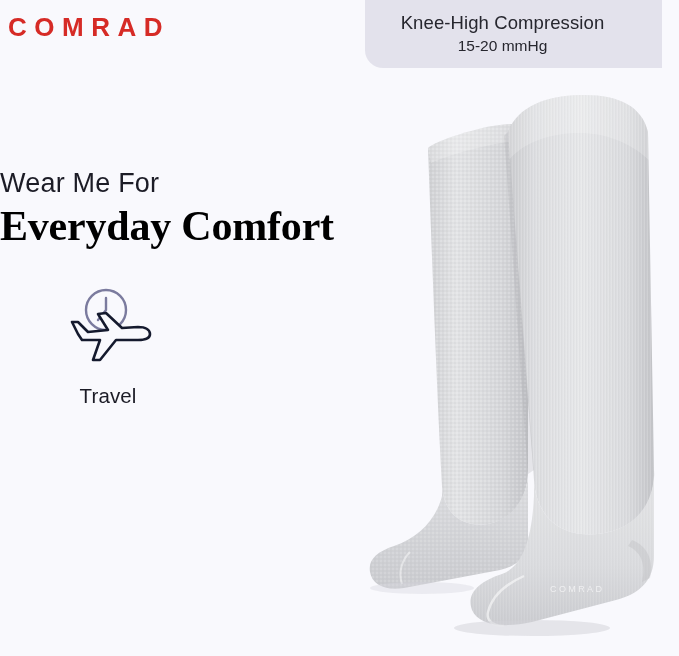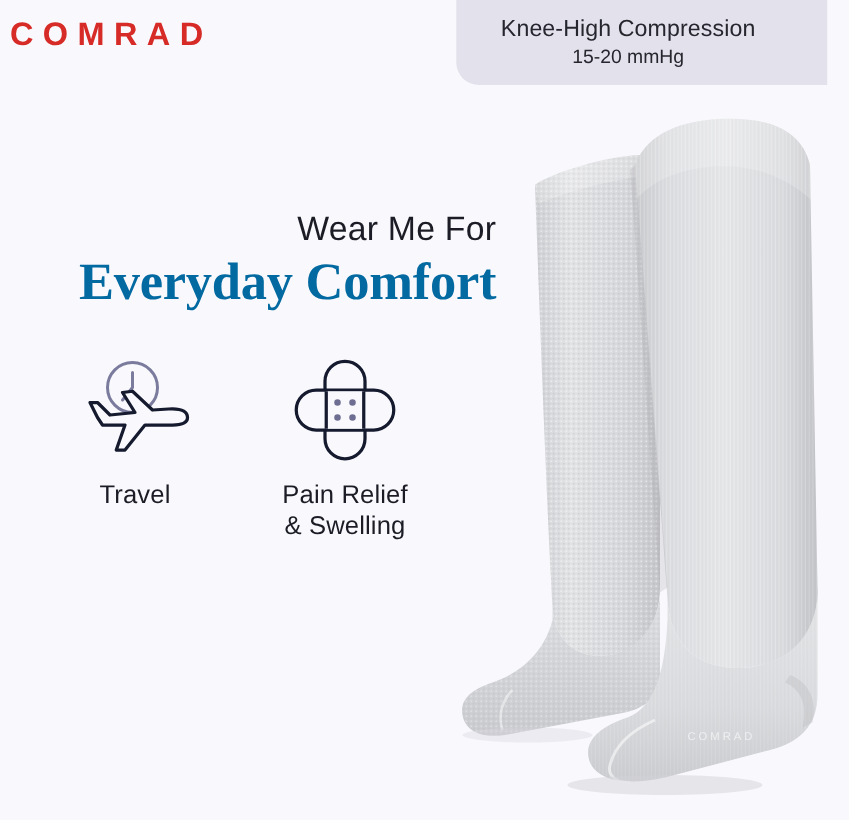--- a/index.html
+++ b/index.html
@@ -68,8 +68,7 @@
     left: 0;
     top: 168px;
     width: 380px;
-    text-align: right;
-    margin-left: 17px;
+    text-align: left;
   }
   .headline-eyebrow {
     font-family: "Liberation Sans", sans-serif;

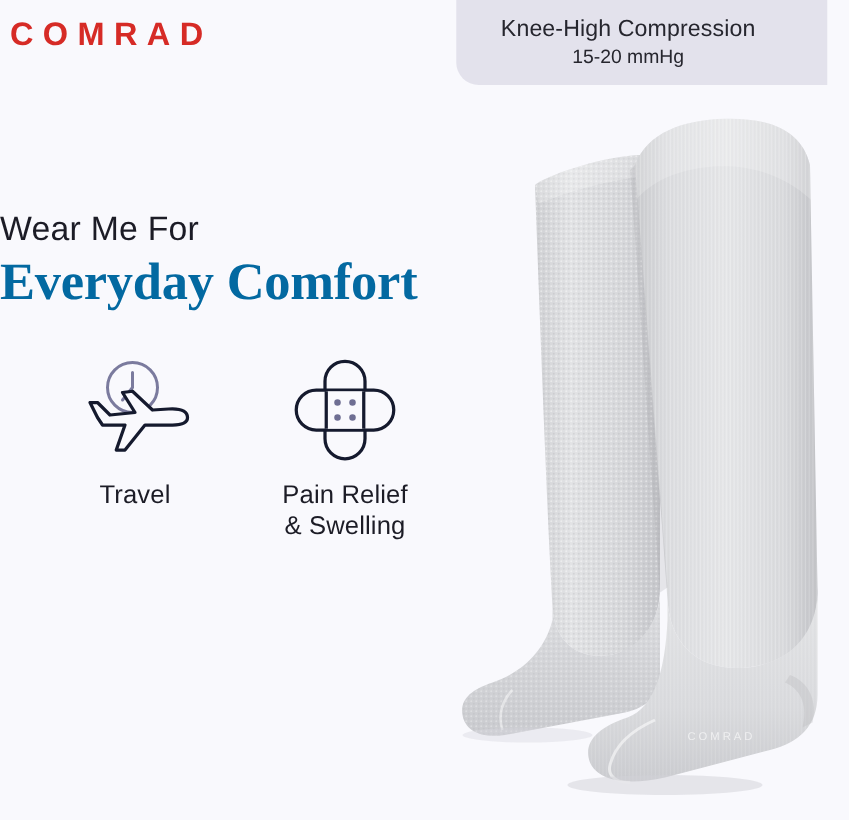--- a/index.html
+++ b/index.html
@@ -83,7 +83,7 @@
     font-family: "Liberation Serif", serif;
     font-size: 42px;
     font-weight: 700;
-    color: #0369a1;
+    color: #000000;
     letter-spacing: -0.2px;
     line-height: 1.18;
     margin-top: 4px;

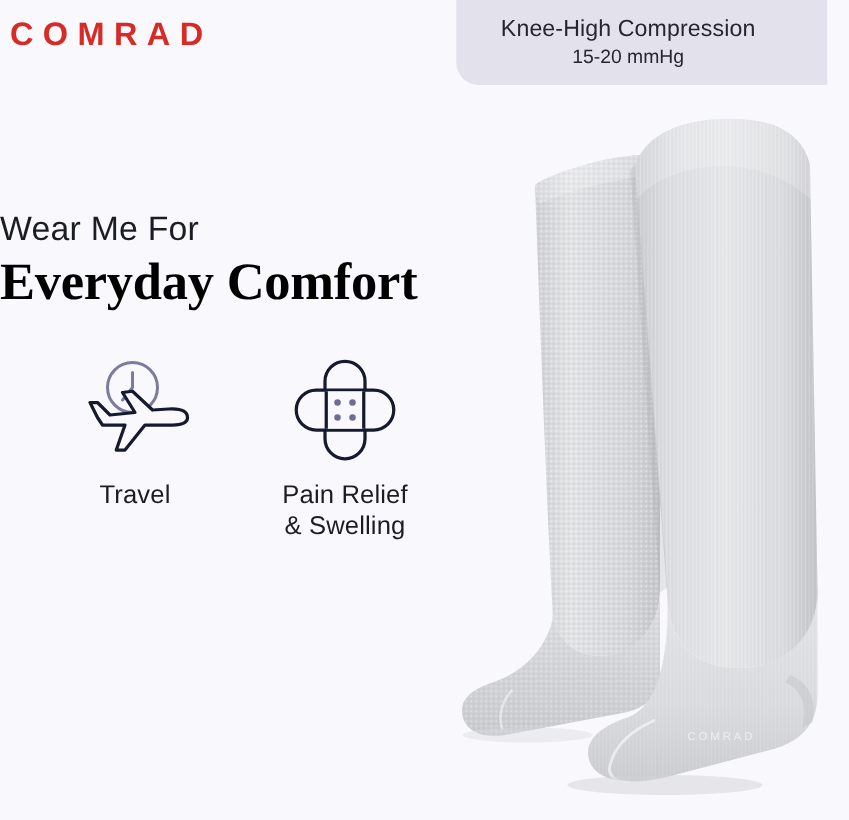--- a/index.html
+++ b/index.html
@@ -166,22 +166,6 @@
     </div>
 
 
-    <div class="benefit">
-      <div class="benefit-icon">
-        <svg width="104" height="94" viewBox="0 0 104 94">
-          <rect x="36" y="7" width="32" height="78" rx="16" fill="#f9f9fd" stroke="#151a2e" stroke-width="2.6"></rect>
-          <rect x="13" y="30" width="78" height="32" rx="16" fill="#f9f9fd" stroke="#151a2e" stroke-width="2.6"></rect>
-          <rect x="37" y="31" width="30" height="30" fill="#f9f9fd" stroke="none"></rect>
-          <path d="M37 31 L37 61 M67 31 L67 61" stroke="#151a2e" stroke-width="2.6"></path>
-          <circle cx="46" cy="40" r="2.6" fill="#6e6e93"></circle>
-          <circle cx="58" cy="40" r="2.6" fill="#6e6e93"></circle>
-          <circle cx="46" cy="52" r="2.6" fill="#6e6e93"></circle>
-          <circle cx="58" cy="52" r="2.6" fill="#6e6e93"></circle>
-        </svg>
-      </div>
-      <div class="benefit-label">Pain Relief
-&amp; Swelling</div>
-    </div>
 
 
   </div>

